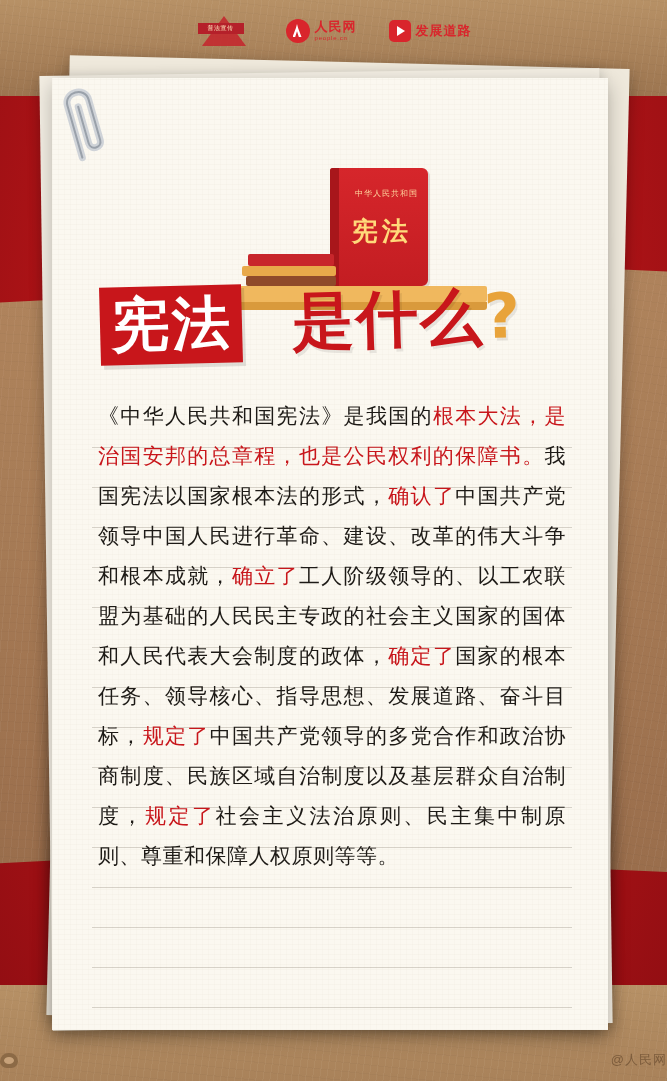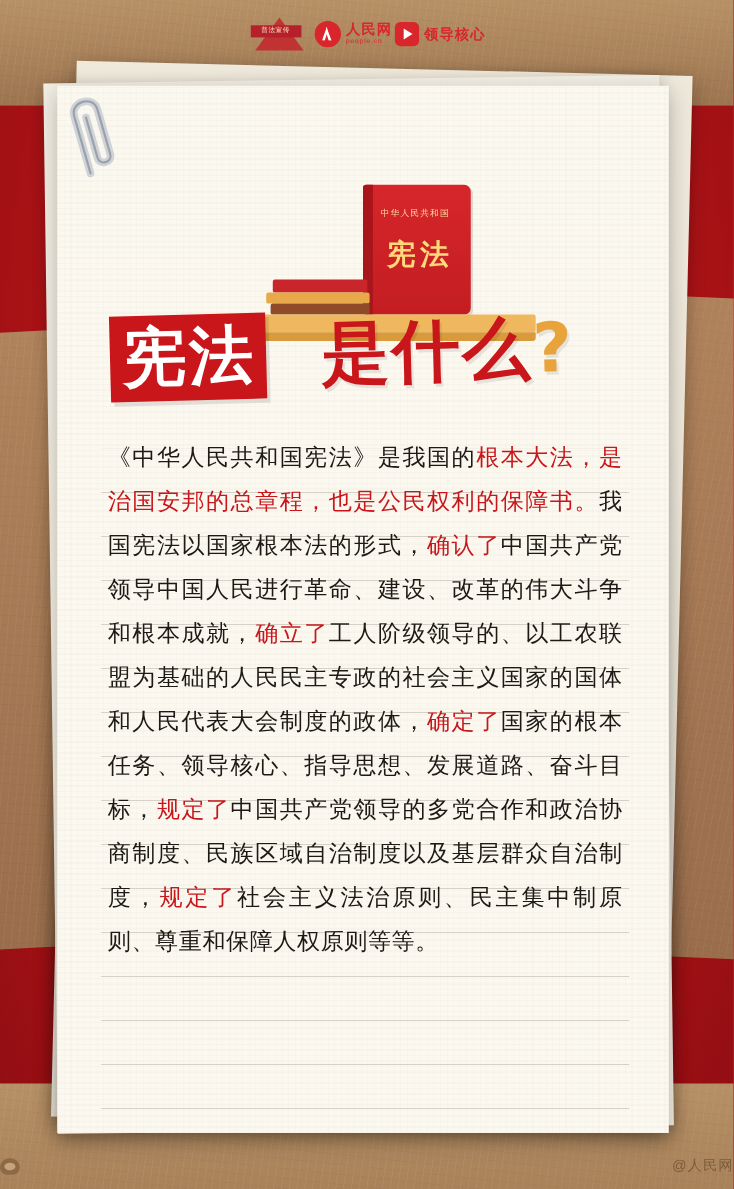--- a/index.html
+++ b/index.html
@@ -67,7 +67,7 @@
     display: flex;
     align-items: center;
     justify-content: center;
-    gap: 2px;
+    gap: 32px;
     z-index: 40;
   }
   .hdr-stamp {

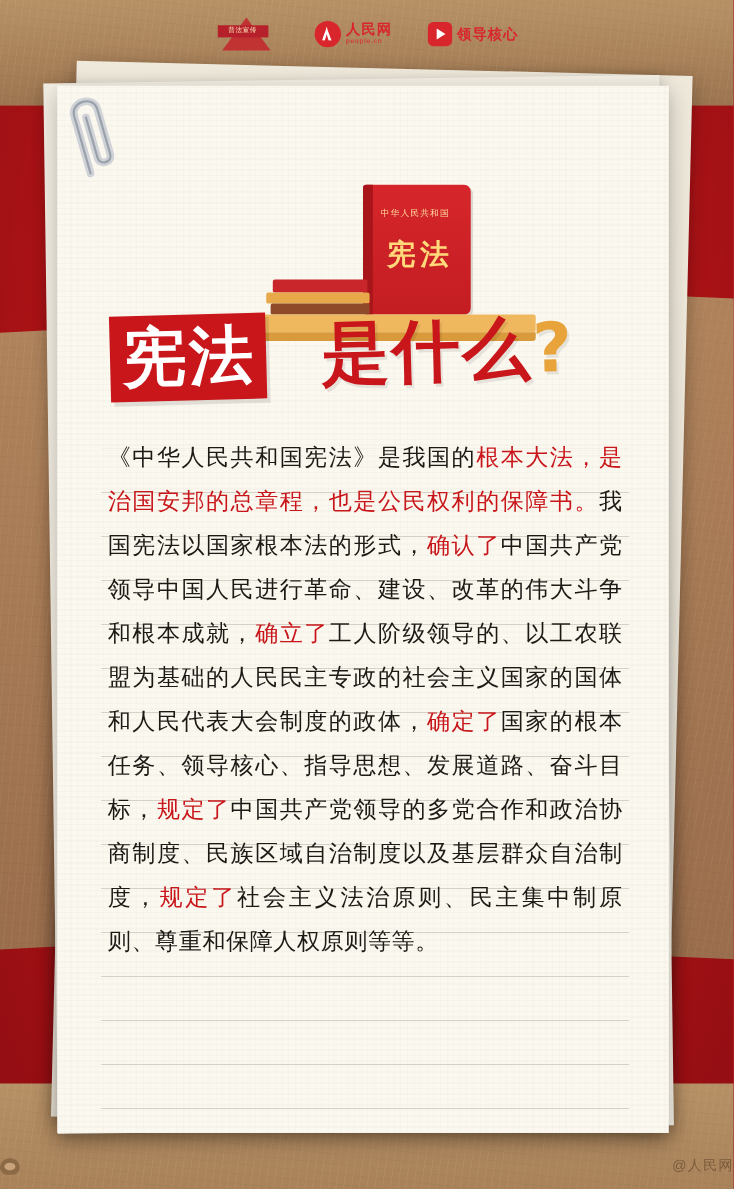--- a/index.html
+++ b/index.html
@@ -387,7 +387,7 @@
   </div>
   <div class="hdr-brand">
     <div class="hdr-play"></div>
-    <div class="hdr-video-text">领导核心</div>
+    <div class="hdr-video-text">发展道路</div>
   </div>
 </div>
 

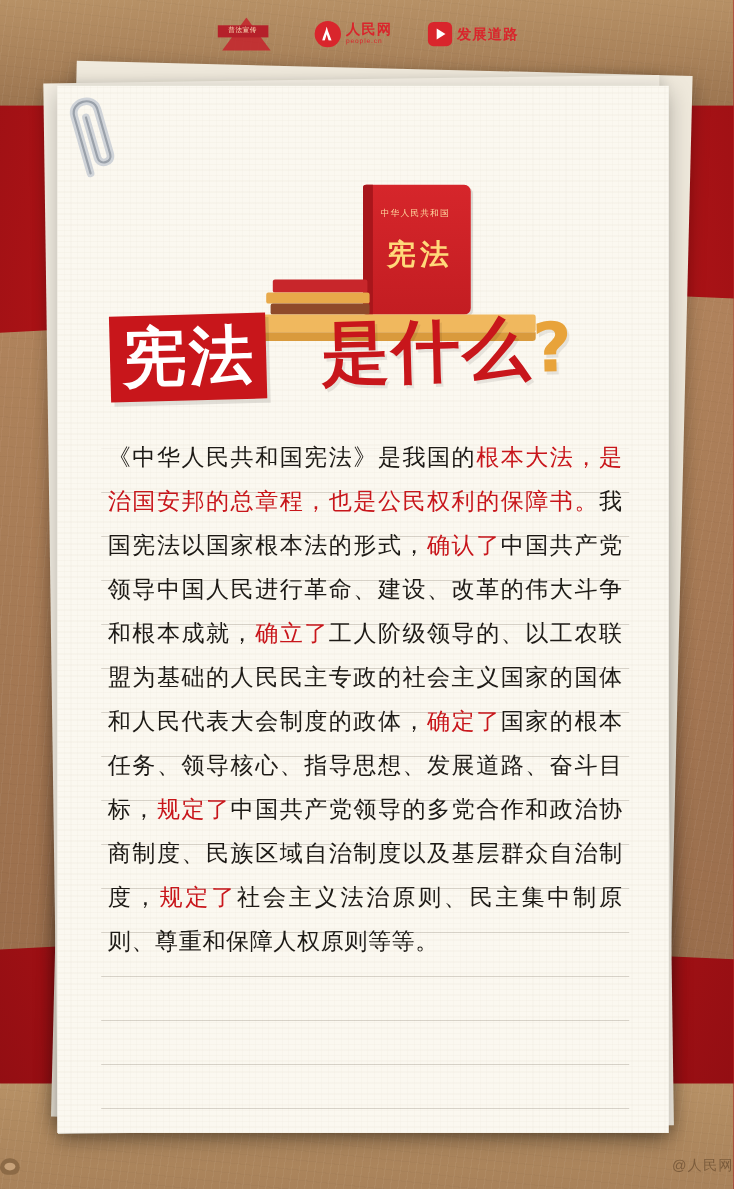--- a/index.html
+++ b/index.html
@@ -227,7 +227,7 @@
     position: absolute;
     left: 16px; top: 20px;
     width: 72px;
-    text-align: left;
+    text-align: right;
     font-size: 8px;
     color: #ffd9a0;
     letter-spacing: 1px;

